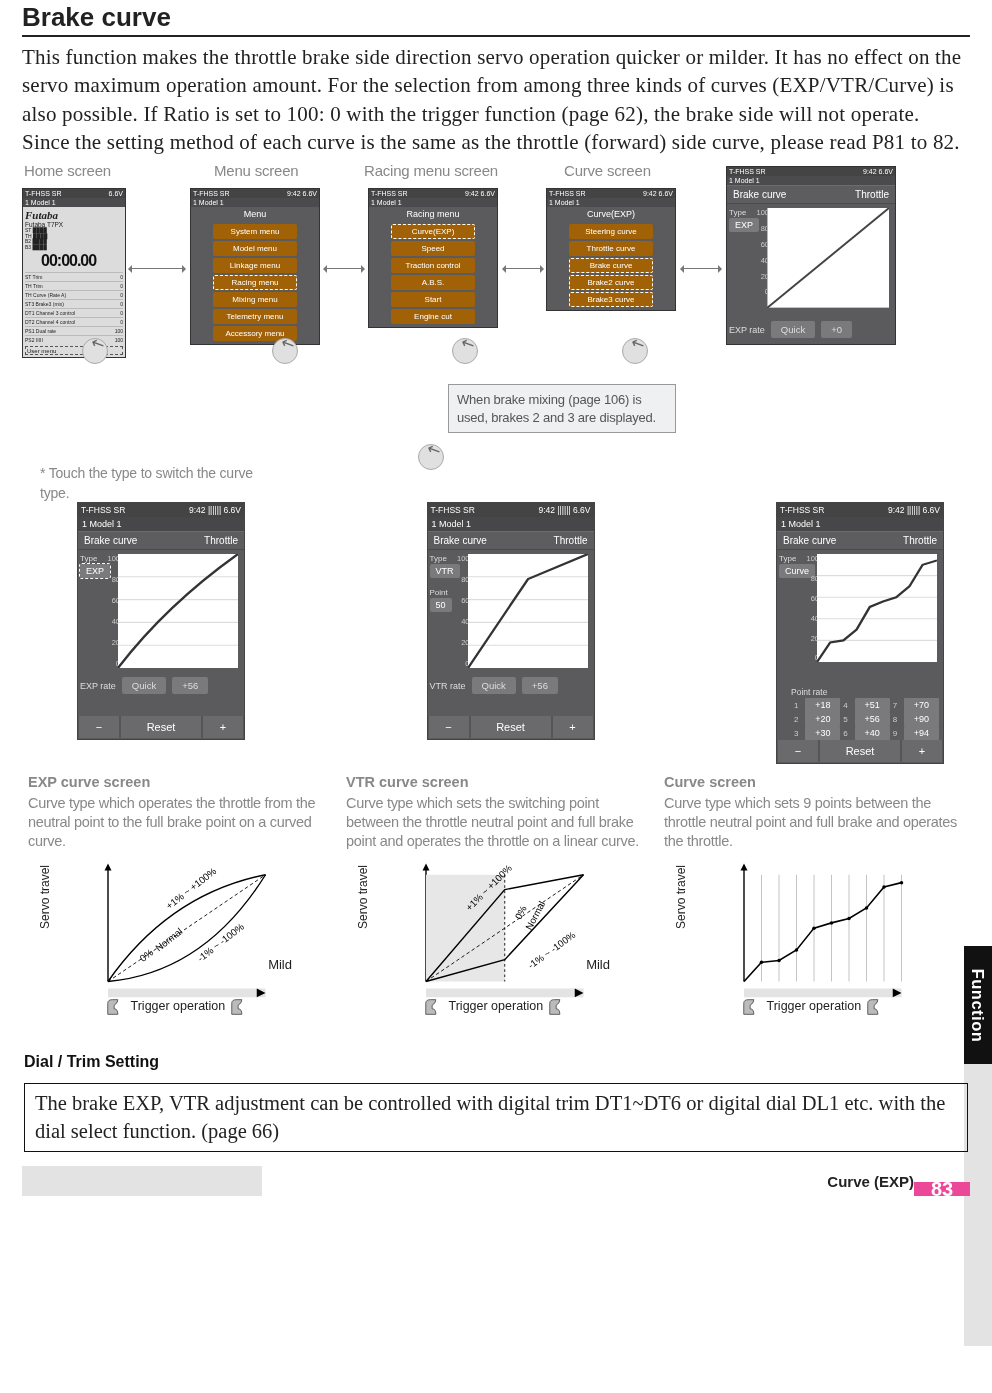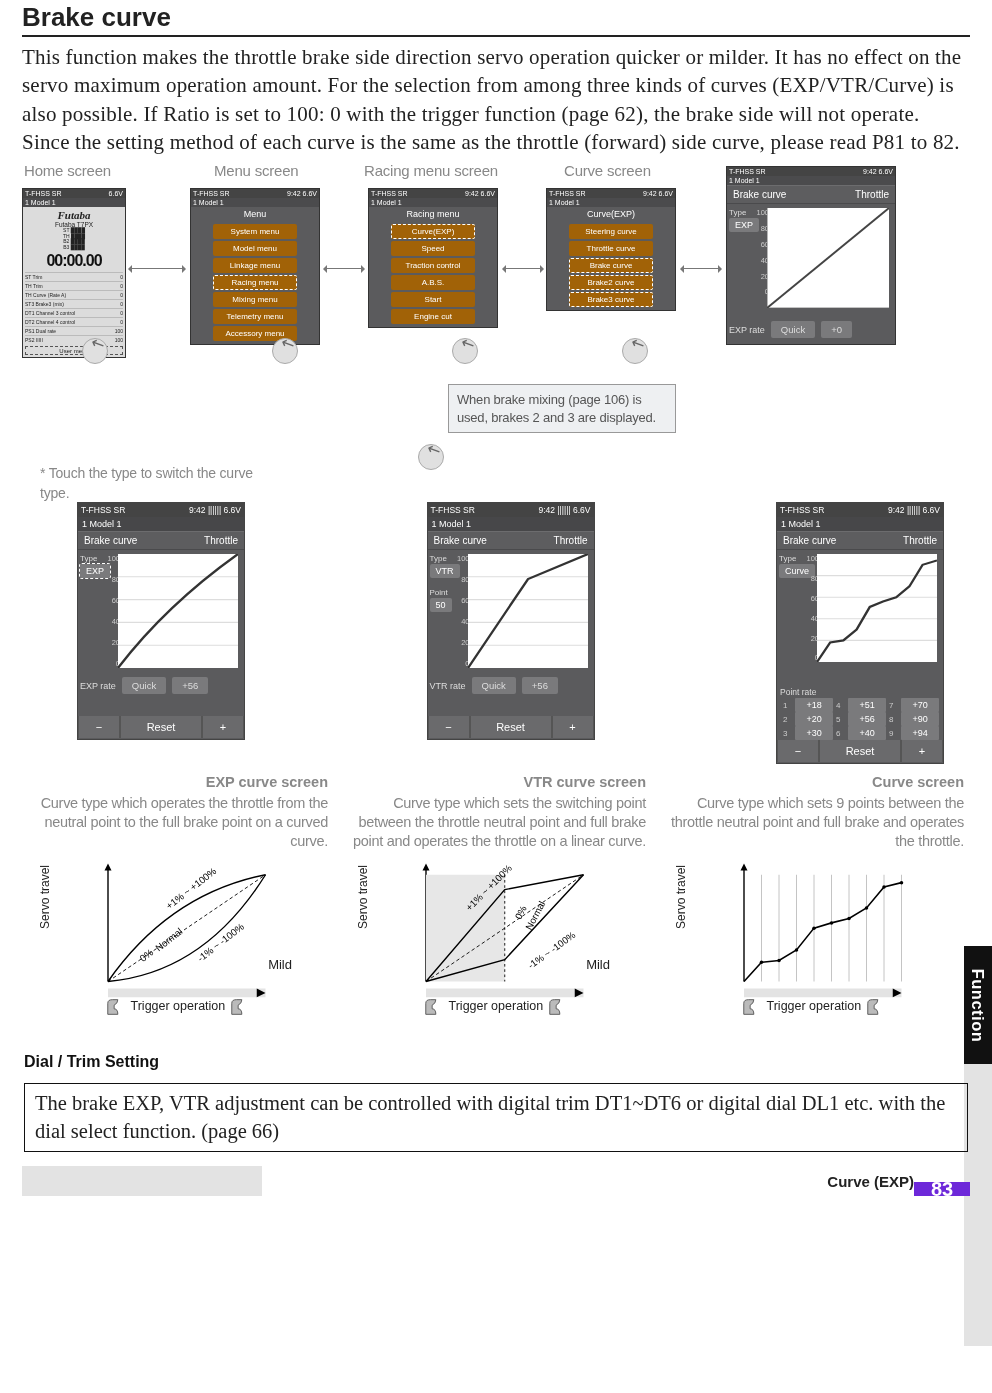--- a/index.html
+++ b/index.html
@@ -17,7 +17,7 @@
   .thumb .btnrow { margin:3px 4px; }
   .mbtn { display:block; background:#a16207; color:#fff; font-size:8px; text-align:center; padding:3px 2px; margin:2px 18px; border-radius:2px; }
   .mbtn.dashed { outline:1px dashed #fff; outline-offset:-1px; }
-  .home-body { background:#dcdcdc; color:#222; font-size:7px; padding:2px;text-align:center; }
+  .home-body { background:#dcdcdc; color:#222; font-size:7px; padding:2px; }
   .home-body .brand { font-family:"Times New Roman",serif; font-style:italic; font-weight:bold; font-size:11px; }
   .home-body .timer { font-size:16px; font-weight:bold; margin:2px 16px; letter-spacing:-1px; color:#111;}
   .home-body .rows div { border-top:1px solid #bbb; padding:1px 0; display:flex; justify-content:space-between; }

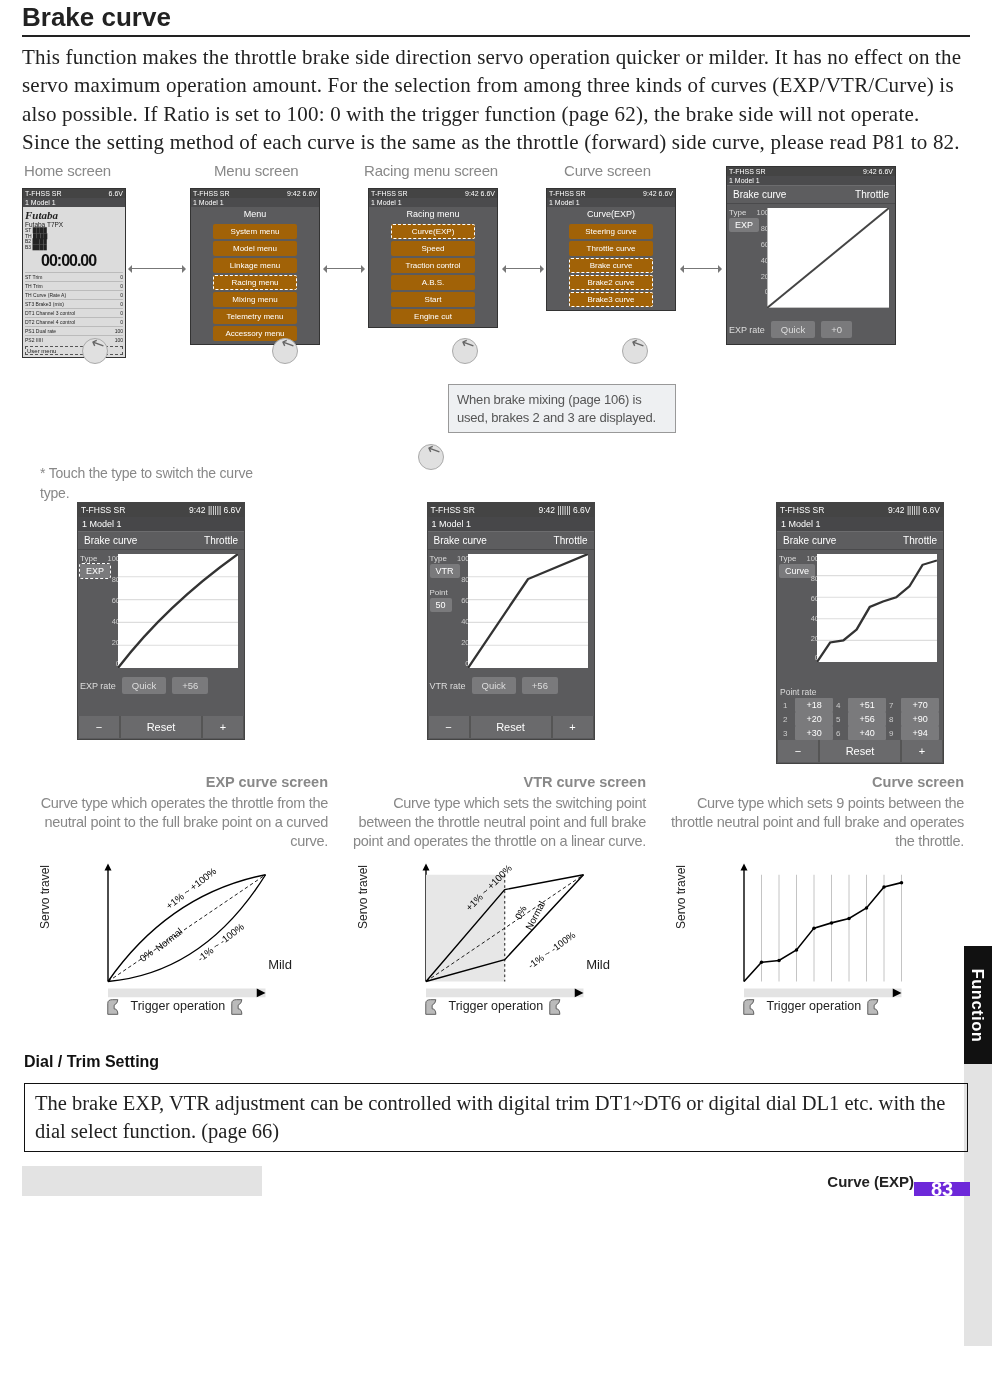--- a/index.html
+++ b/index.html
@@ -50,7 +50,7 @@
   .dev-footer { display:flex; justify-content:space-between; background:#555; padding:0; }
   .dev-footer .fbtn { flex:1; text-align:center; color:#fff; font-size:11px; padding:5px 0; background:#6a6a6c; margin:0 1px;}
   .dev-footer .fbtn.wide { flex:2; }
-  .points-grid { position:absolute; left:3px; right:4px; bottom:0px; font-size:9px; color:#fff; }
+  .points-grid { position:absolute; left:14px; right:4px; bottom:0px; font-size:9px; color:#fff; }
   .points-grid .plabel{ color:#ddd; font-size:8.5px; margin-bottom:1px;}
   .points-grid table { border-collapse:collapse; width:100%; }
   .points-grid td { padding:2px 2px; text-align:left; }

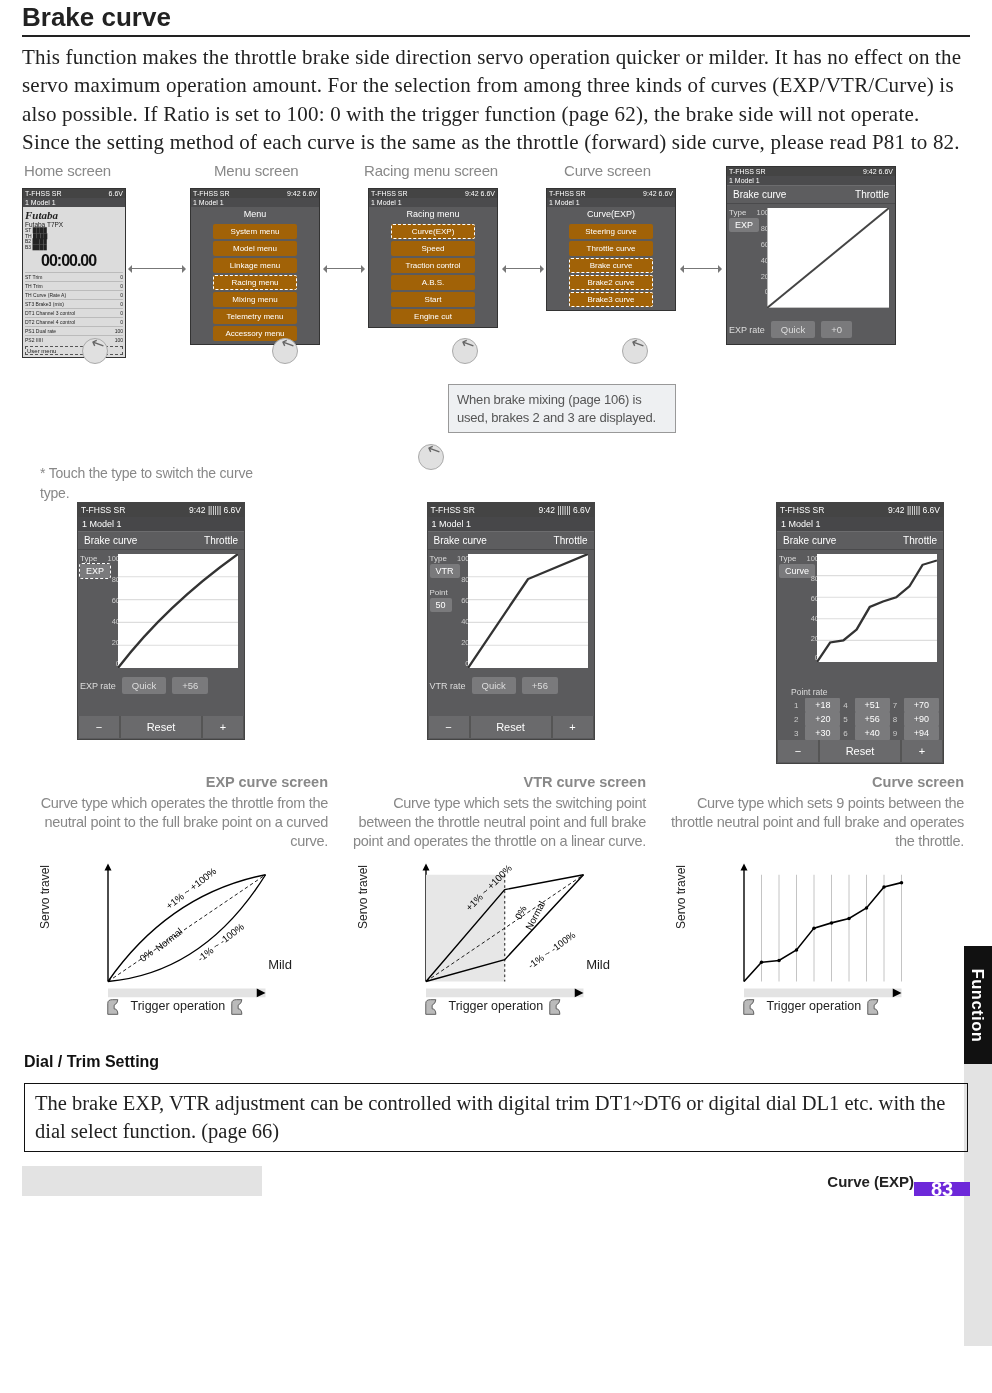--- a/index.html
+++ b/index.html
@@ -58,7 +58,7 @@
   .points-grid td.idx { width:8px; color:#ccc; font-size:8px; padding-left:3px;}
   
   .desc-row { display:flex; gap:18px; padding:0 6px; margin-top:10px; }
-  .desc-col { flex:1;text-align:right; }
+  .desc-col { flex:1; }
   .desc-col h3 { font-size:14.5px; font-weight:bold; margin:0 0 4px 0; color:#888; }
   .desc-col p { font-size:14.5px; line-height:1.3; color:#888; margin:0; letter-spacing:-0.3px;}
   

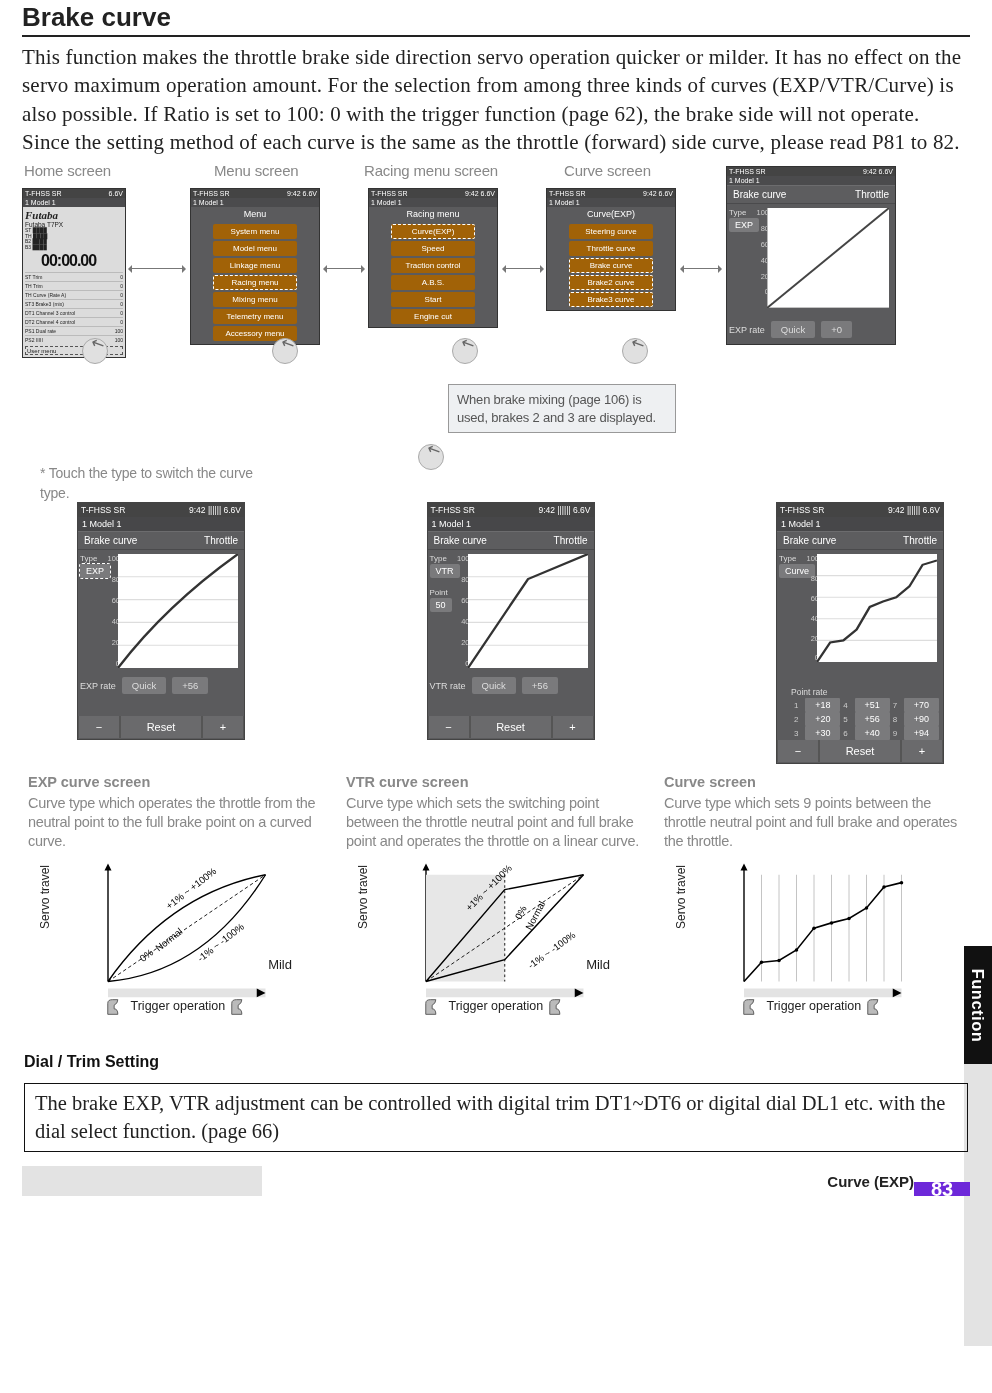--- a/index.html
+++ b/index.html
@@ -75,7 +75,7 @@
   .footer-band { margin-top:14px; height:30px; display:flex; align-items:stretch; position:relative; }
   .footer-band .grey-bar { flex:0 0 240px; background:#e3e3e3; }
   .footer-band .label { flex:1; text-align:right; font-size:15px; font-weight:600; align-self:center; }
-  .footer-band .black-box { width:56px; background:#6d28d9; color:#fff; display:flex; align-items:center; justify-content:center; font-size:20px; font-weight:bold;margin-top:16px;}
+  .footer-band .black-box { width:56px; background:#ec4899; color:#fff; display:flex; align-items:center; justify-content:center; font-size:20px; font-weight:bold;margin-top:16px;}
   .side-tab { position:absolute; right:0; top:946px; width:28px; height:118px; background:#111; color:#fff; display:flex; align-items:center; justify-content:center; }
   .side-tab span { transform:rotate(90deg); font-size:16.5px; font-weight:bold; letter-spacing:0.5px;}
   .grey-strip { position:absolute; right:0; top:946px; width:28px; height:400px; background:#e3e3e3; z-index:-1;}

